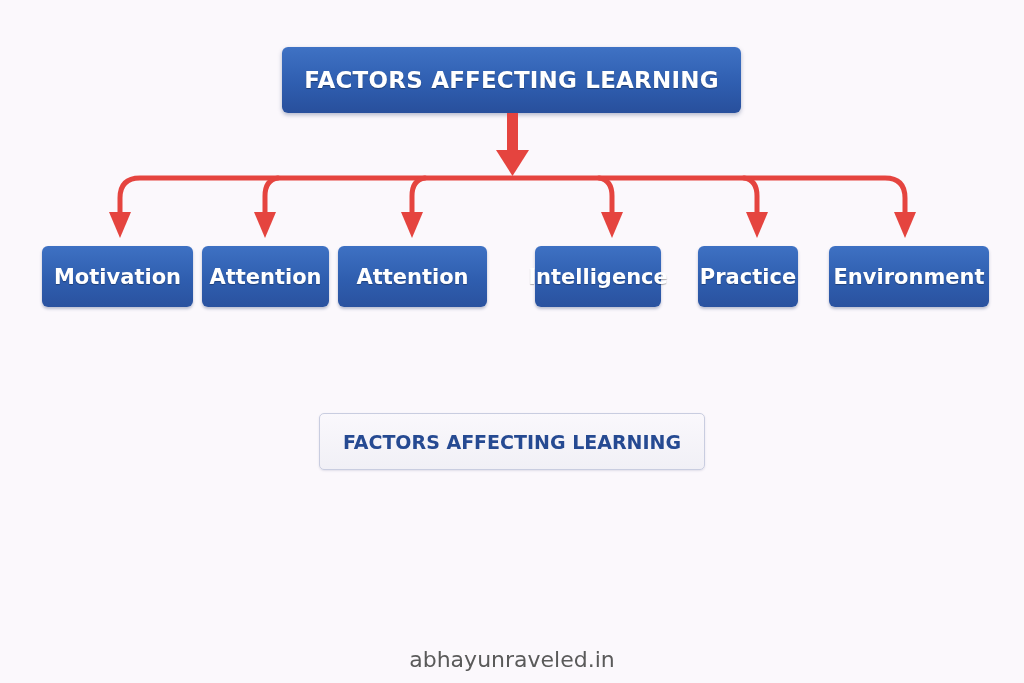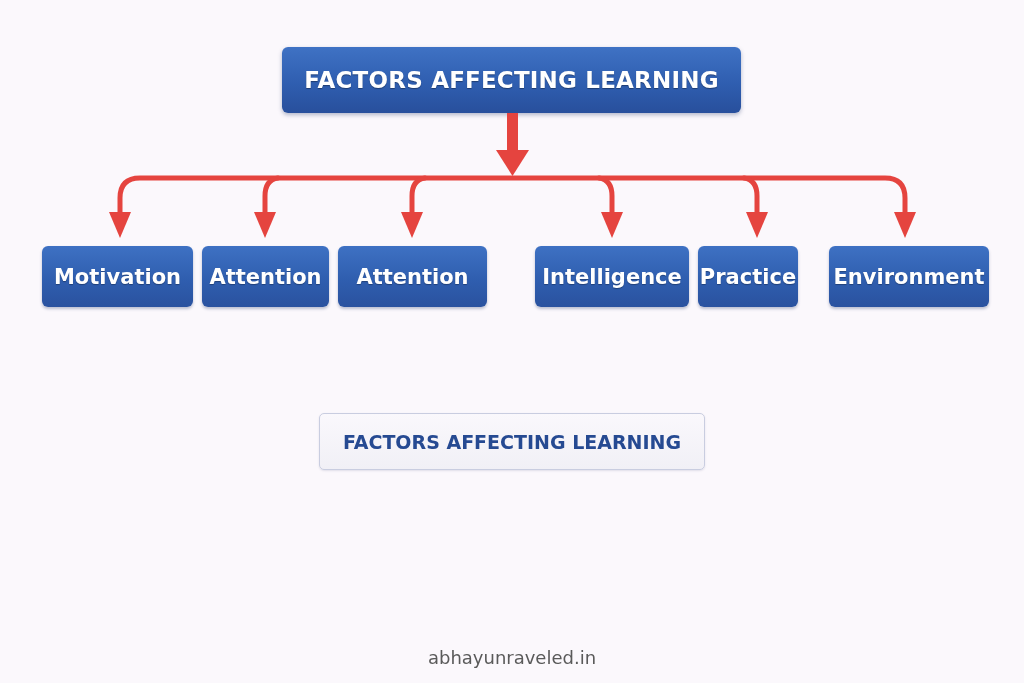--- a/index.html
+++ b/index.html
@@ -132,7 +132,7 @@
 <div class="factor-box" style="left:338px; width:149px;">
   <span class="factor-text">Attention</span>
 </div>
-<div class="factor-box" style="left:535px; width:154px;">
+<div class="factor-box" style="left:535px; width:126px;">
   <span class="factor-text">Intelligence</span>
 </div>
 <div class="factor-box" style="left:698px; width:100px;">

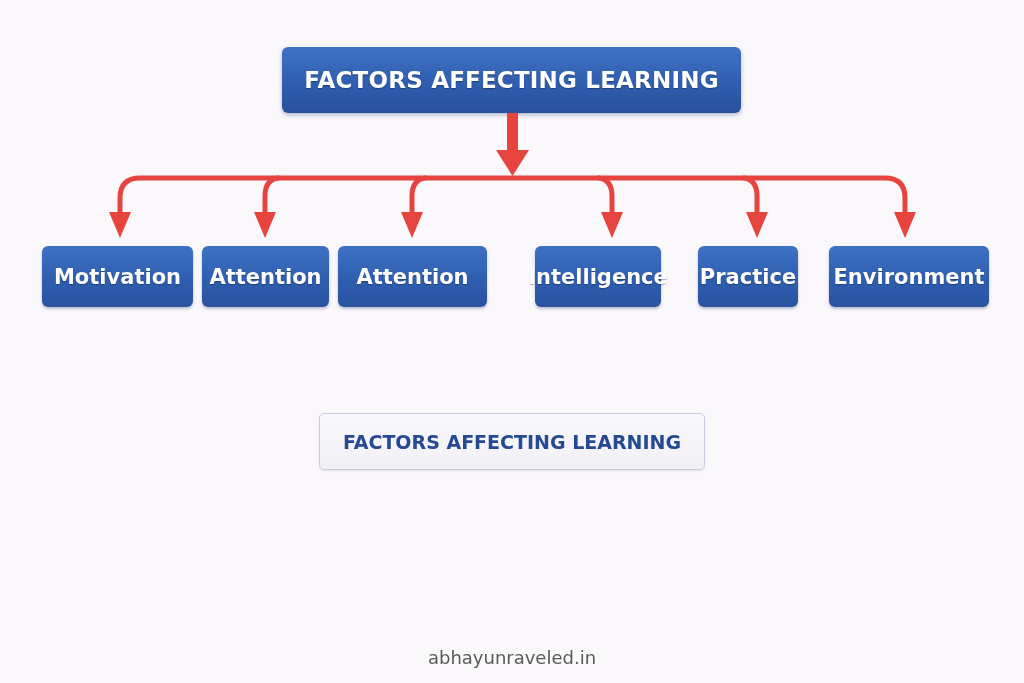--- a/index.html
+++ b/index.html
@@ -88,7 +88,7 @@
       top: 647px;
       text-align: center;
       color: #5a5a5a;
-      font-size: 18px;
+      font-size: 22px;
     }
   </style>
 </head>

